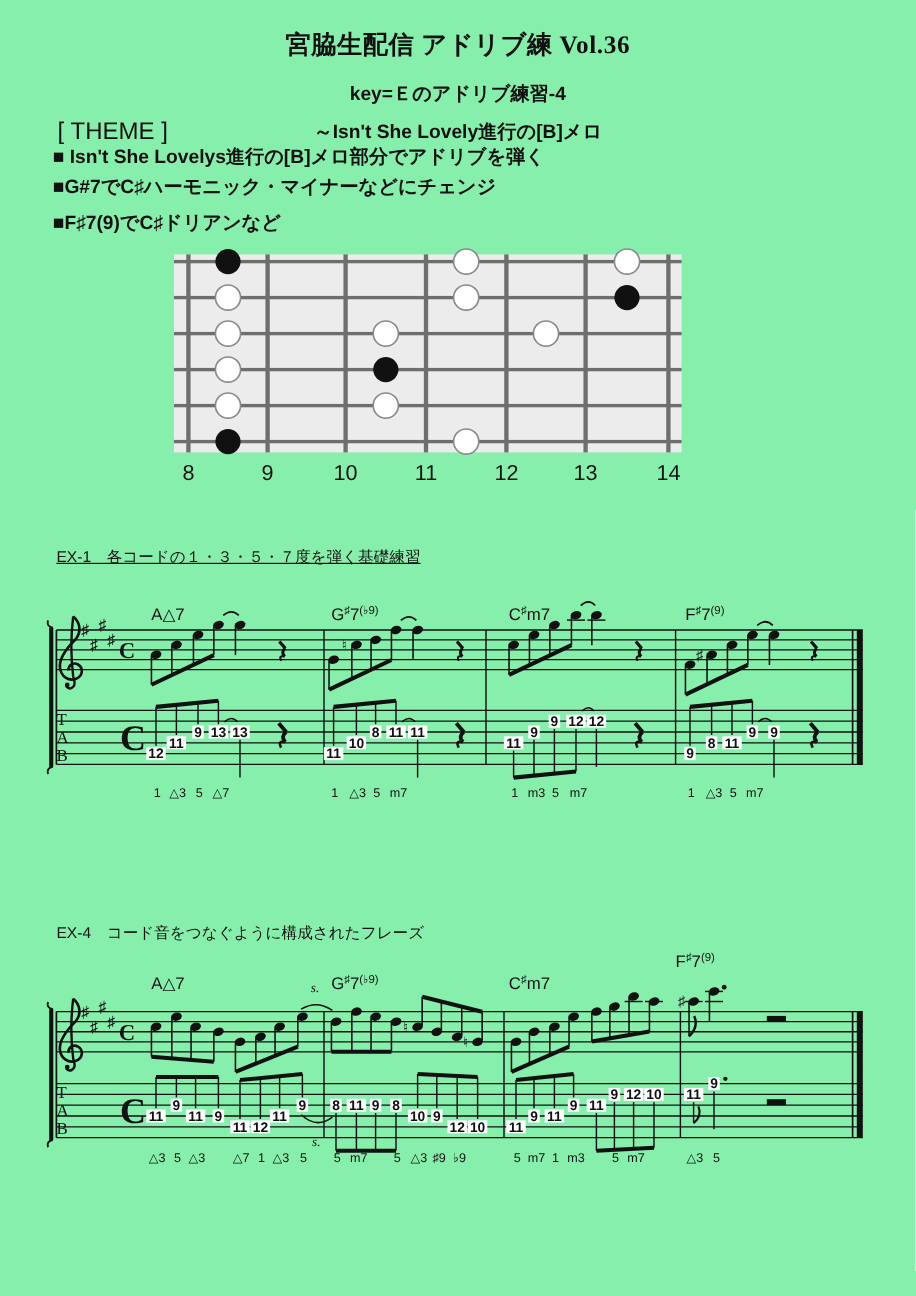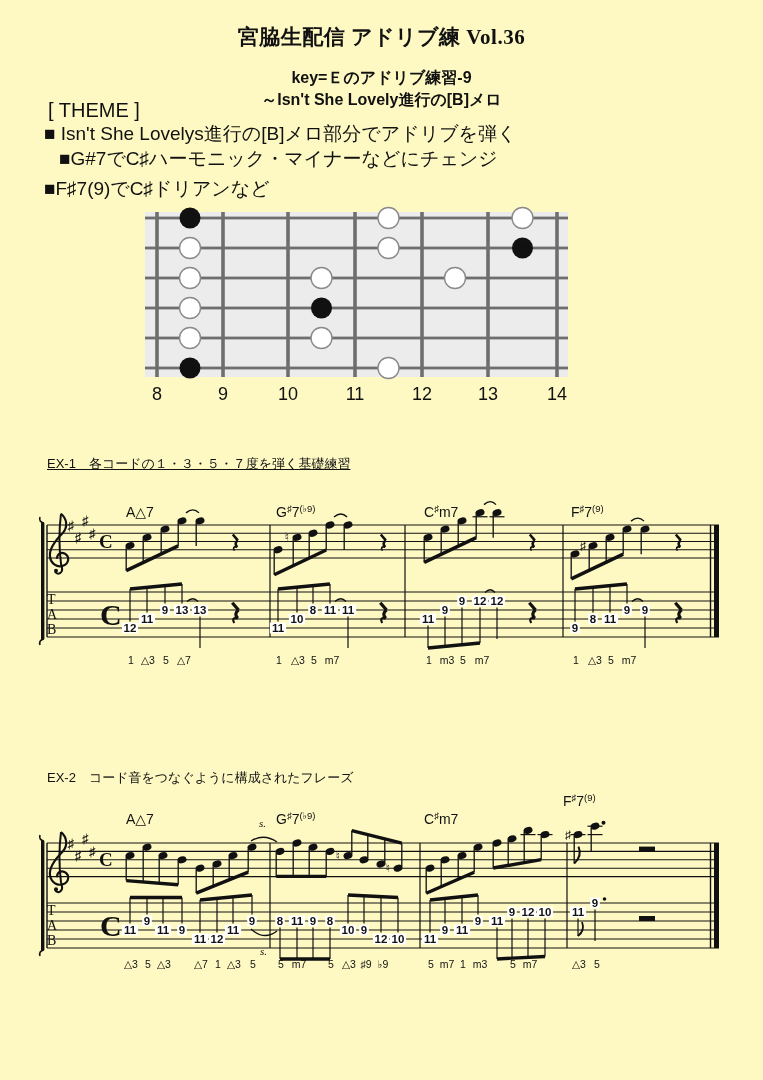--- a/index.html
+++ b/index.html
@@ -3,7 +3,7 @@
 <meta charset="utf-8">
 <style>
   html,body{margin:0;padding:0;background:#fff;}
-  #page{position:relative;width:763px;height:1080px;background:#fef9c3;overflow:hidden;
+  #page{position:relative;width:763px;height:1080px;background:#86efac;overflow:hidden;
         font-family:"Liberation Sans","DejaVu Sans",sans-serif;color:#111;}
   .title{position:absolute;top:23px;left:0;width:100%;text-align:center;
          font-family:"Liberation Serif","DejaVu Serif",serif;font-weight:bold;font-size:21px;letter-spacing:.5px;}

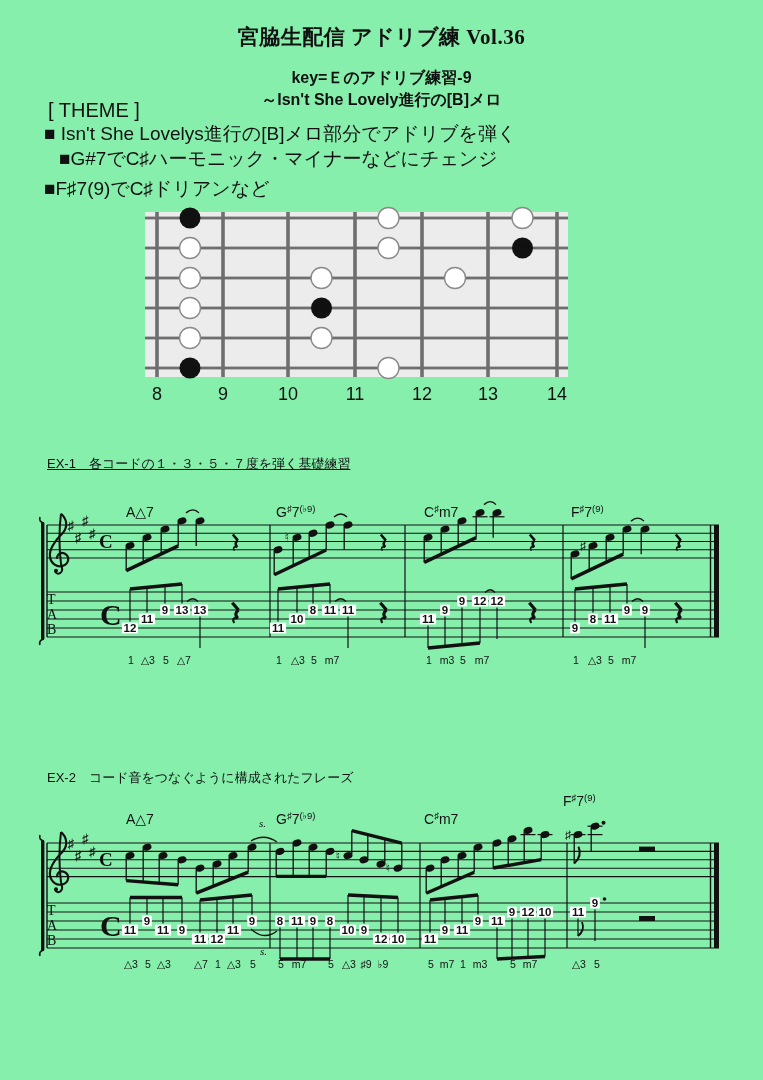--- a/index.html
+++ b/index.html
@@ -23,7 +23,7 @@
 
 <div id="page">
   <div class="title">宮脇生配信 アドリブ練 Vol.36</div>
-  <div class="sub sub1">key=Ｅのアドリブ練習-9</div>
+  <div class="sub sub1">key=Ｅのアドリブ練習-4</div>
   <div class="sub sub2">～Isn't She Lovely進行の[B]メロ</div>
   <div class="theme-label">[ THEME ]</div>
   <div class="theme-item t0">■ Isn't She Lovelys進行の[B]メロ部分でアドリブを弾く</div>

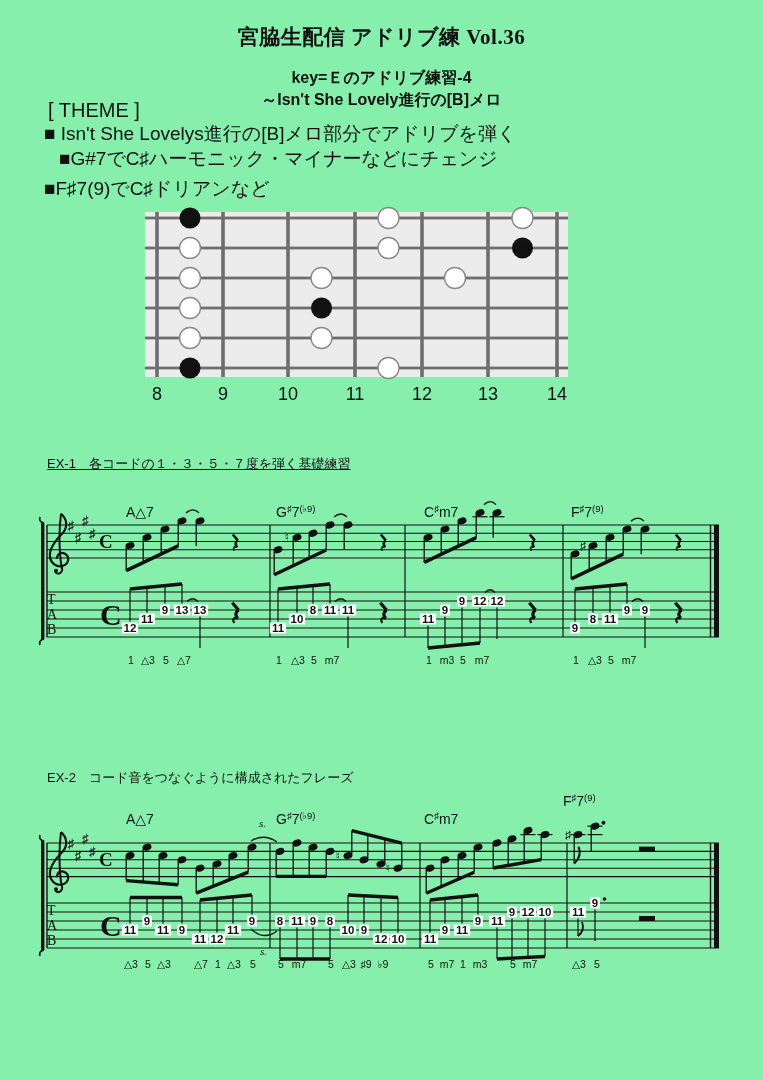--- a/index.html
+++ b/index.html
@@ -8,7 +8,7 @@
   .title{position:absolute;top:23px;left:0;width:100%;text-align:center;
          font-family:"Liberation Serif","DejaVu Serif",serif;font-weight:bold;font-size:21px;letter-spacing:.5px;}
   .sub{position:absolute;left:0;width:100%;text-align:center;font-weight:bold;font-size:16px;}
-  .sub1{top:68px;} .sub2{top:90px;text-align:center;}
+  .sub1{top:68px;} .sub2{top:100px;text-align:center;}
   .theme-label{position:absolute;left:48px;top:99px;font-size:20px;}
   .theme-item{position:absolute;left:44px;font-size:19px;font-weight:normal;white-space:nowrap;}
   .t0{top:121px;} .t1{top:146px;margin-left:15px;} .t2{top:176px;}

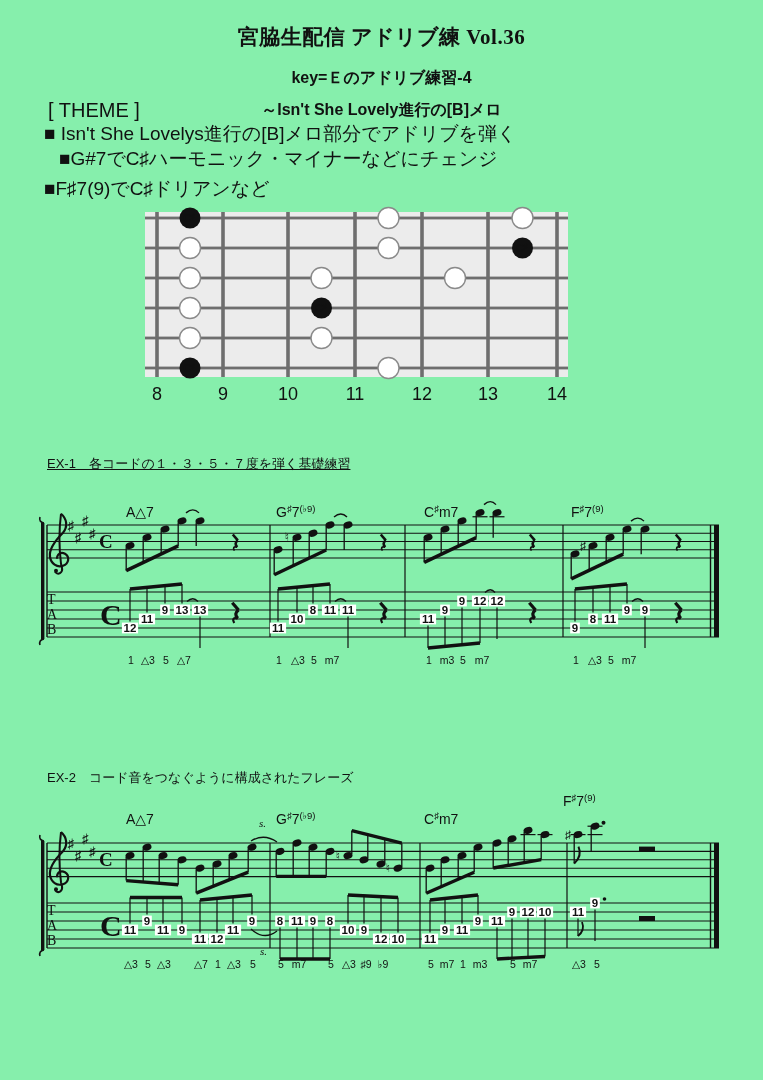--- a/index.html
+++ b/index.html
@@ -10,7 +10,7 @@
   .sub{position:absolute;left:0;width:100%;text-align:center;font-weight:bold;font-size:16px;}
   .sub1{top:68px;} .sub2{top:100px;text-align:center;}
   .theme-label{position:absolute;left:48px;top:99px;font-size:20px;}
-  .theme-item{position:absolute;left:44px;font-size:19px;font-weight:normal;white-space:nowrap;}
+  .theme-item{position:absolute;left:44px;font-size:16px;font-weight:bold;white-space:nowrap;}
   .t0{top:121px;} .t1{top:146px;margin-left:15px;} .t2{top:176px;}
   .ex-heading{position:absolute;left:47px;font-size:13px;white-space:nowrap;}
   .exh1{top:455px;text-decoration:underline;} .exh2{top:769px;}

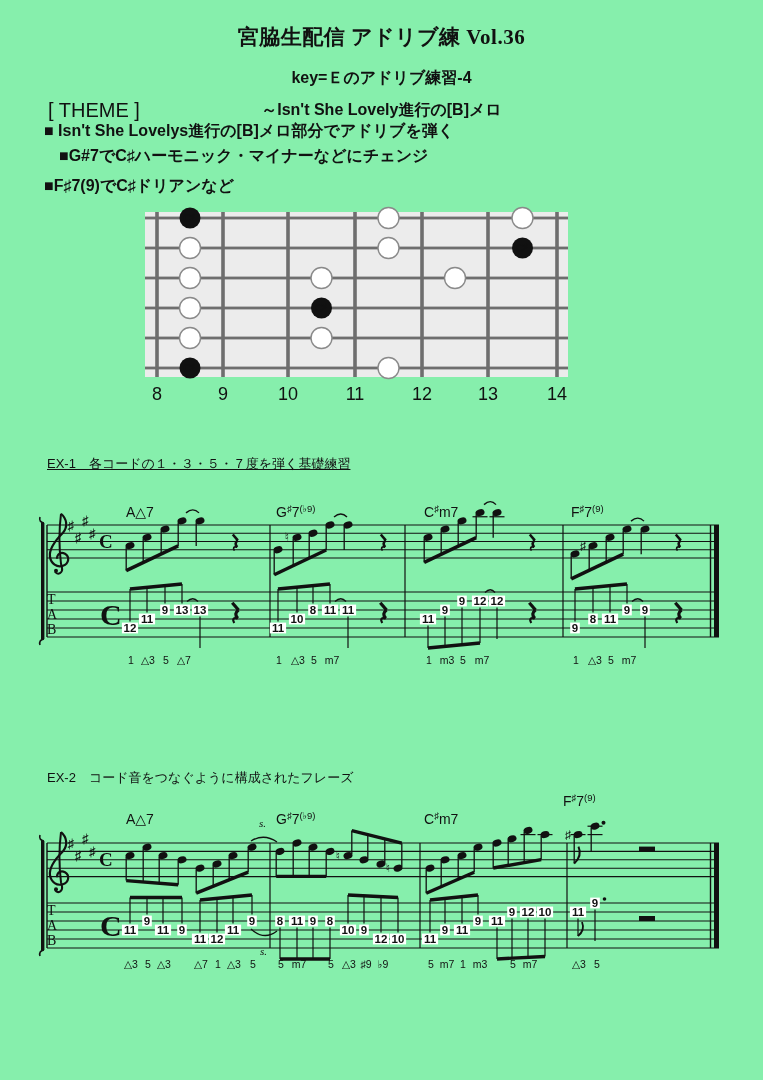--- a/index.html
+++ b/index.html
@@ -11,7 +11,7 @@
   .sub1{top:68px;} .sub2{top:100px;text-align:center;}
   .theme-label{position:absolute;left:48px;top:99px;font-size:20px;}
   .theme-item{position:absolute;left:44px;font-size:16px;font-weight:bold;white-space:nowrap;}
-  .t0{top:121px;} .t1{top:146px;margin-left:15px;} .t2{top:176px;}
+  .t0{top:121px;} .t1{top:146px;} .t2{top:176px;}
   .ex-heading{position:absolute;left:47px;font-size:13px;white-space:nowrap;}
   .exh1{top:455px;text-decoration:underline;} .exh2{top:769px;}
   #music-svg{position:absolute;left:0;top:0;}

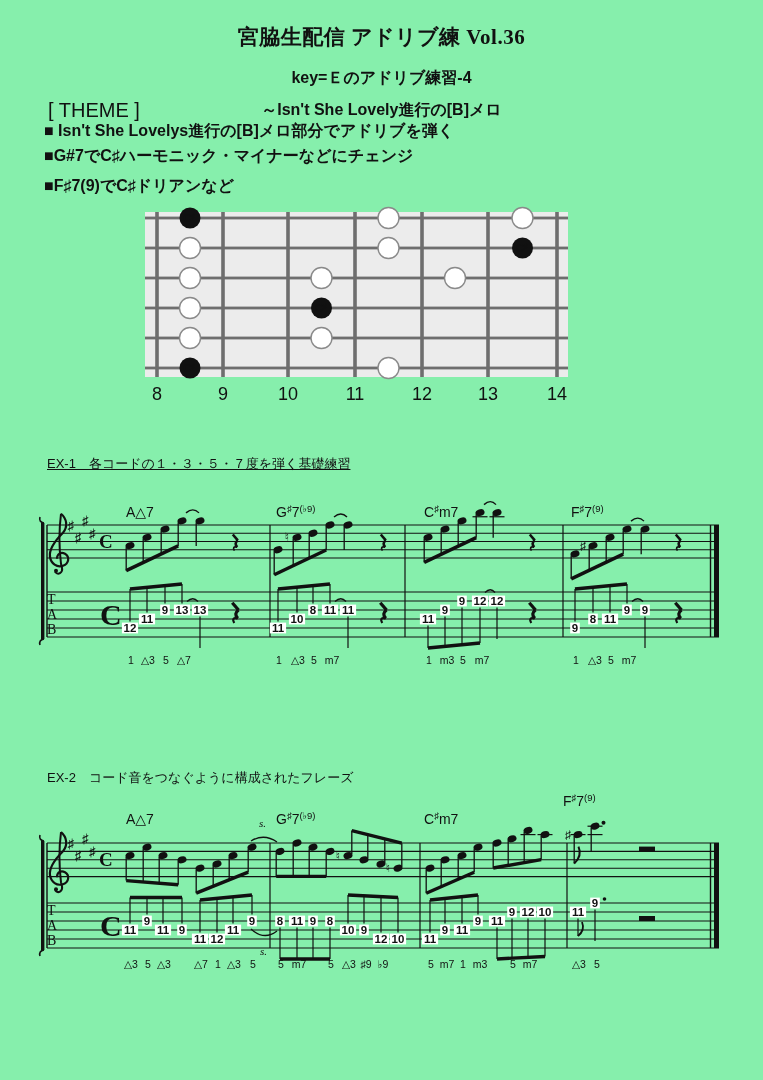--- a/index.html
+++ b/index.html
@@ -30,7 +30,7 @@
   <div class="theme-item t1">■G#7でC♯ハーモニック・マイナーなどにチェンジ</div>
   <div class="theme-item t2">■F♯7(9)でC♯ドリアンなど</div>
   <div class="ex-heading exh1">EX-1　各コードの１・３・５・７度を弾く基礎練習</div>
-  <div class="ex-heading exh2">EX-2　コード音をつなぐように構成されたフレーズ</div>
+  <div class="ex-heading exh2">EX-4　コード音をつなぐように構成されたフレーズ</div>
   <svg id="music-svg" width="763" height="1080" viewBox="0 0 763 1080">
       <g>
         <rect x="145" y="212" width="423" height="165" fill="#ececec"></rect>

